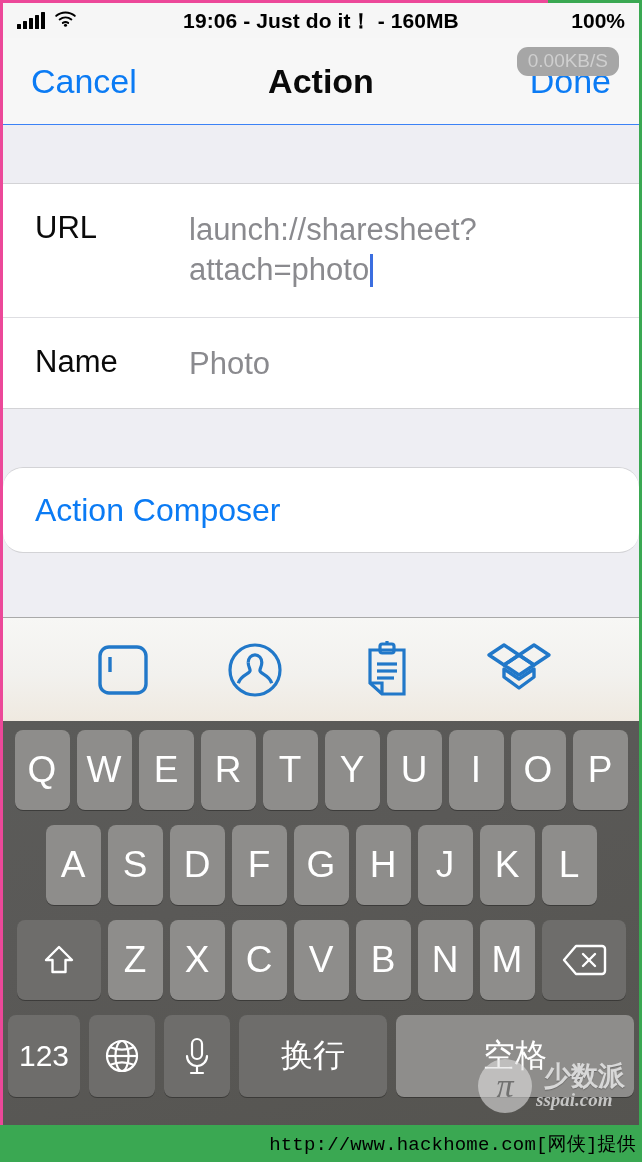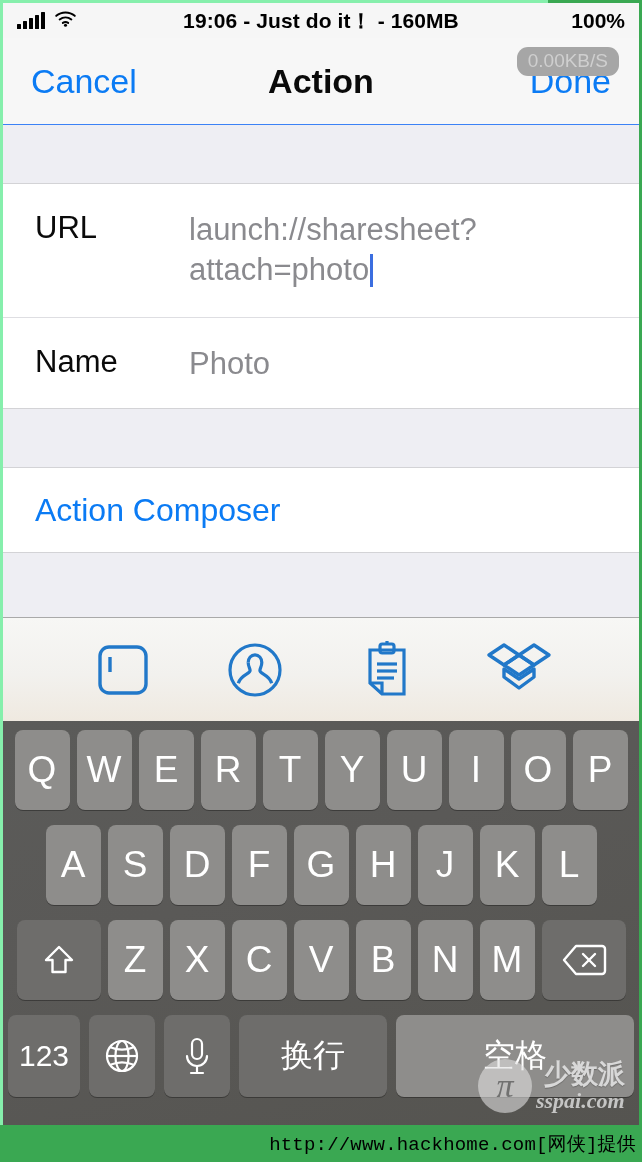--- a/index.html
+++ b/index.html
@@ -12,7 +12,7 @@
   #screen {
     position: relative;
     width: 548px; height: 1162px;
-    background: #86efac;
+    background: #ec4899;
   }
   
   #phone {

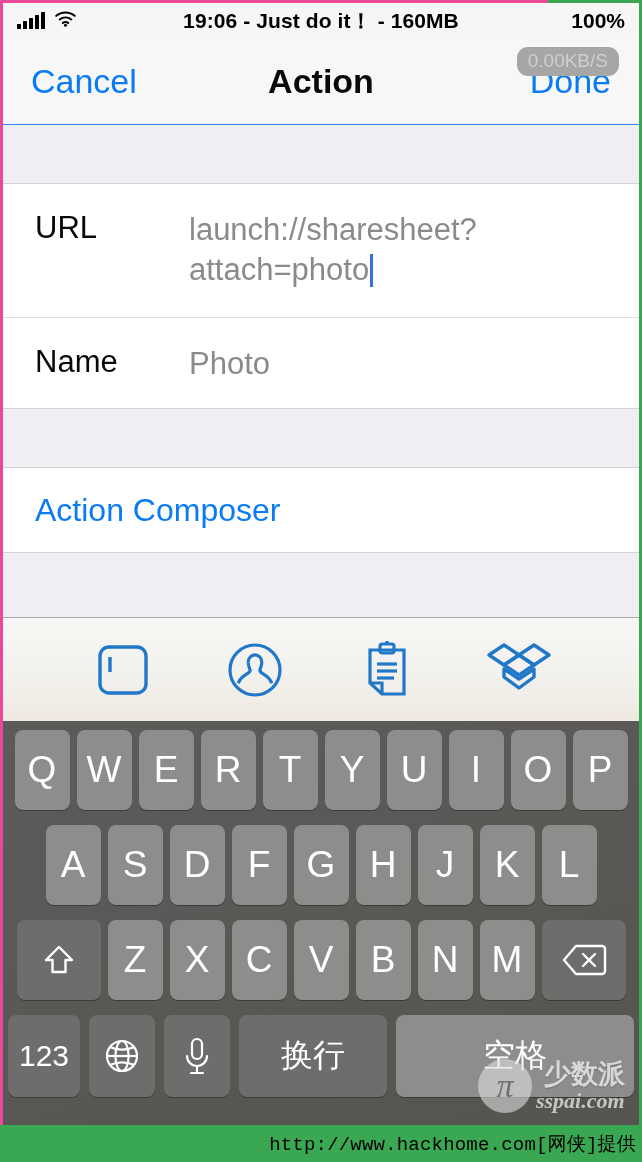--- a/index.html
+++ b/index.html
@@ -138,7 +138,7 @@
     border-bottom: 1px solid #d3d3d6;
     padding: 0 32px;
     height: 86px;
-    display: flex; align-items: center;
+    display: flex; align-items: center; border-radius: 20px;
   }
   .link-text { font-size: 32px; color: #0b7bf4; }
   .section-head {

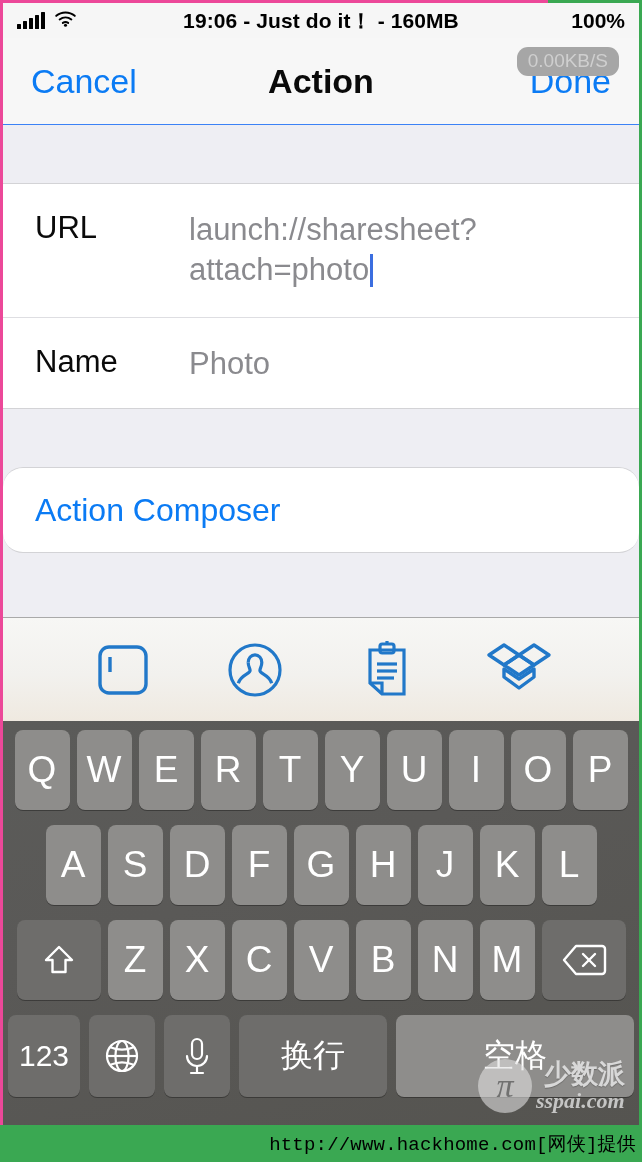--- a/index.html
+++ b/index.html
@@ -216,7 +216,7 @@
   }
   .wm-text { line-height: 1.05; }
   .wm-cn { font-size: 27px; font-weight: bold; color: #e9e9e9; text-shadow: 0 1px 1px rgba(0,0,0,.3); margin-left: 8px; }
-  .wm-url { font-size: 22px; font-weight: bold; color: #dedede; font-family: "Liberation Serif", serif; font-style: italic; }
+  .wm-url { font-size: 19px; font-weight: bold; color: #dedede; font-family: "Liberation Serif", serif; font-style: italic; }
 
   
   .footer {

